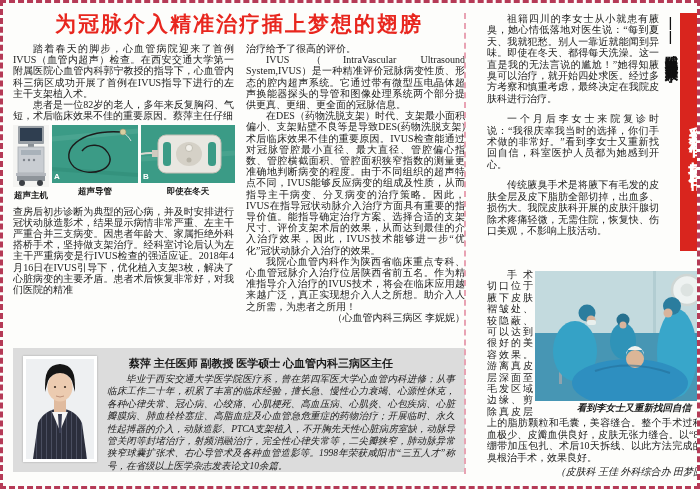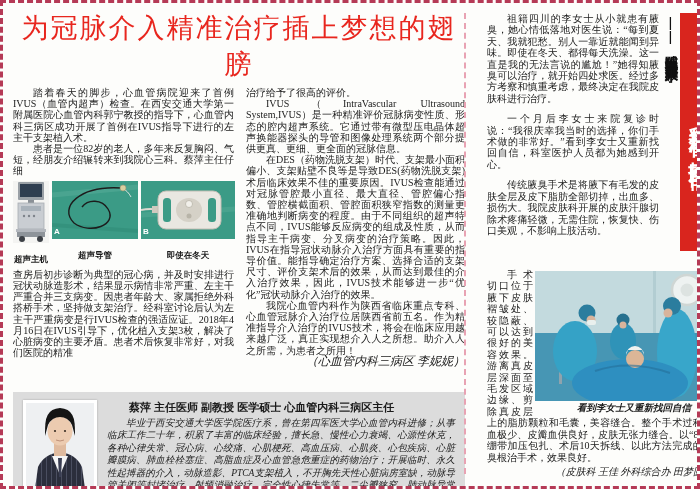--- a/index.html
+++ b/index.html
@@ -10,7 +10,7 @@
 
   
   .left-article { position:absolute; left:10px; top:7px; width:452px; height:470px; }
-  .main-title { text-align:center; color:#e8261e; font-weight:normal; font-size:27px;
+  .main-title { text-align:center; color:#e8261e; font-weight:bold; font-size:21px;
                 letter-spacing:2px; font-family:"Liberation Serif",serif; margin-bottom:5px; }
   .columns { display:flex; gap:12px; height:298px; overflow:hidden; }
   .col { width:221px; font-size:10px; line-height:11.2px; text-align:justify; }

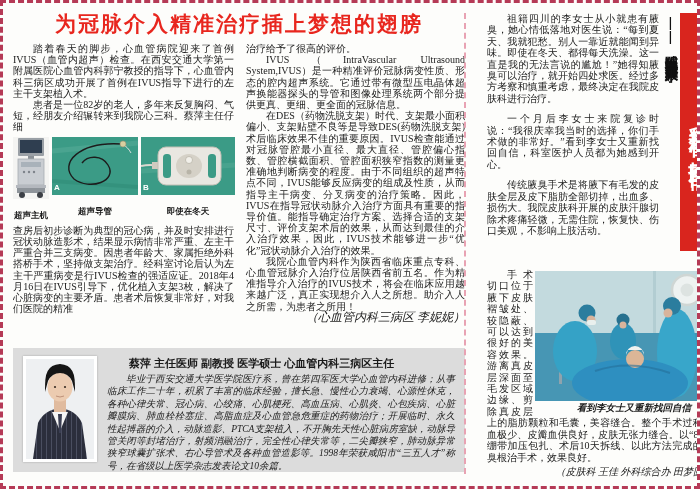--- a/index.html
+++ b/index.html
@@ -71,7 +71,7 @@
     <div class="columns">
       <div class="col">
         <p>踏着春天的脚步，心血管病院迎来了首例IVUS（血管内超声）检查。在西安交通大学第一附属医院心血管内科郭宁教授的指导下，心血管内科三病区成功开展了首例在IVUS指导下进行的左主干支架植入术。</p>
-        <p>患者是一位82岁的老人，多年来反复胸闷、气短，经朋友介绍辗转来到我院心三科。蔡萍主任仔细</p>
+        <p>患者是一位82岁的老人，多年来反复胸闷、气短，术后临床效果不佳的重要原因。蔡萍主任仔细</p>
 
         <div class="figures">
           <div class="fig">

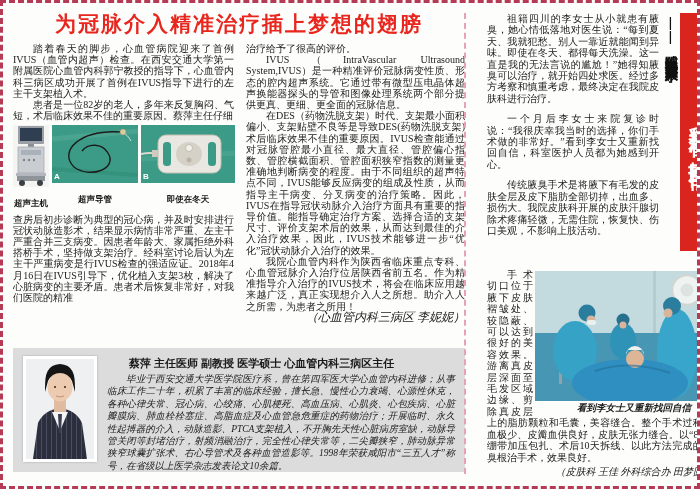--- a/index.html
+++ b/index.html
@@ -22,7 +22,7 @@
   .fig-img { position:relative; overflow:hidden; }
   .fig-label { position:absolute; left:2px; bottom:1px; color:#fff; font-size:8px;
                font-family:"Liberation Sans",sans-serif; font-weight:bold; }
-  .fig-caption { font-size:8.5px; font-weight:bold; margin-top:11px;
+  .fig-caption { font-size:8.5px; font-weight:bold; margin-top:3px;
                  font-family:"Liberation Sans",sans-serif; }
 
   .sig { float:right; font-style:italic; font-size:12px; }

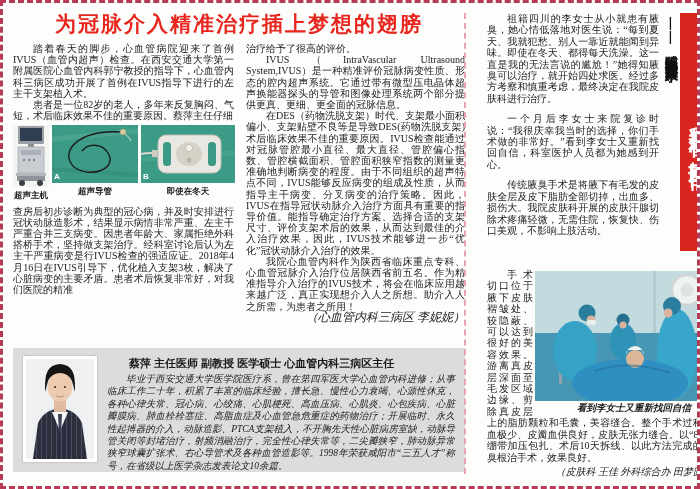--- a/index.html
+++ b/index.html
@@ -25,7 +25,7 @@
   .fig-caption { font-size:8.5px; font-weight:bold; margin-top:3px;
                  font-family:"Liberation Sans",sans-serif; }
 
-  .sig { float:right; font-style:italic; font-size:12px; }
+  .sig { float:right; font-size:10px; }
 
   
   .profile-box { margin-top:7px; background:#dcdcdc; padding:8px 10px 6px 10px;

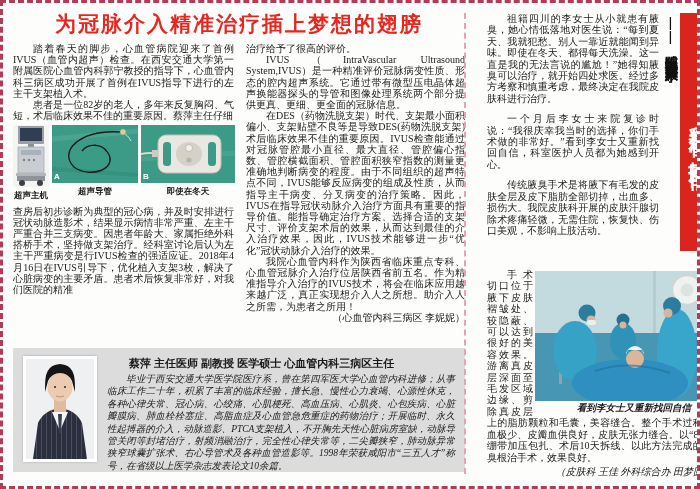--- a/index.html
+++ b/index.html
@@ -33,7 +33,7 @@
   .profile-photo { float:left; width:74px; height:106px; background:#fff; padding:3px;
                    margin-right:10px; box-shadow:0 0 2px rgba(0,0,0,.25); }
   .profile-heading { font-size:11px; font-weight:bold; text-indent:2em;
-                     font-family:Liberation Sans, sans-serif; margin-bottom:2px; }
+                     font-family:Liberation Serif, serif; margin-bottom:2px; }
   .profile-body { font-size:9.5px; line-height:12.4px; font-style:italic; text-align:justify; text-indent:2em; }
 
   

